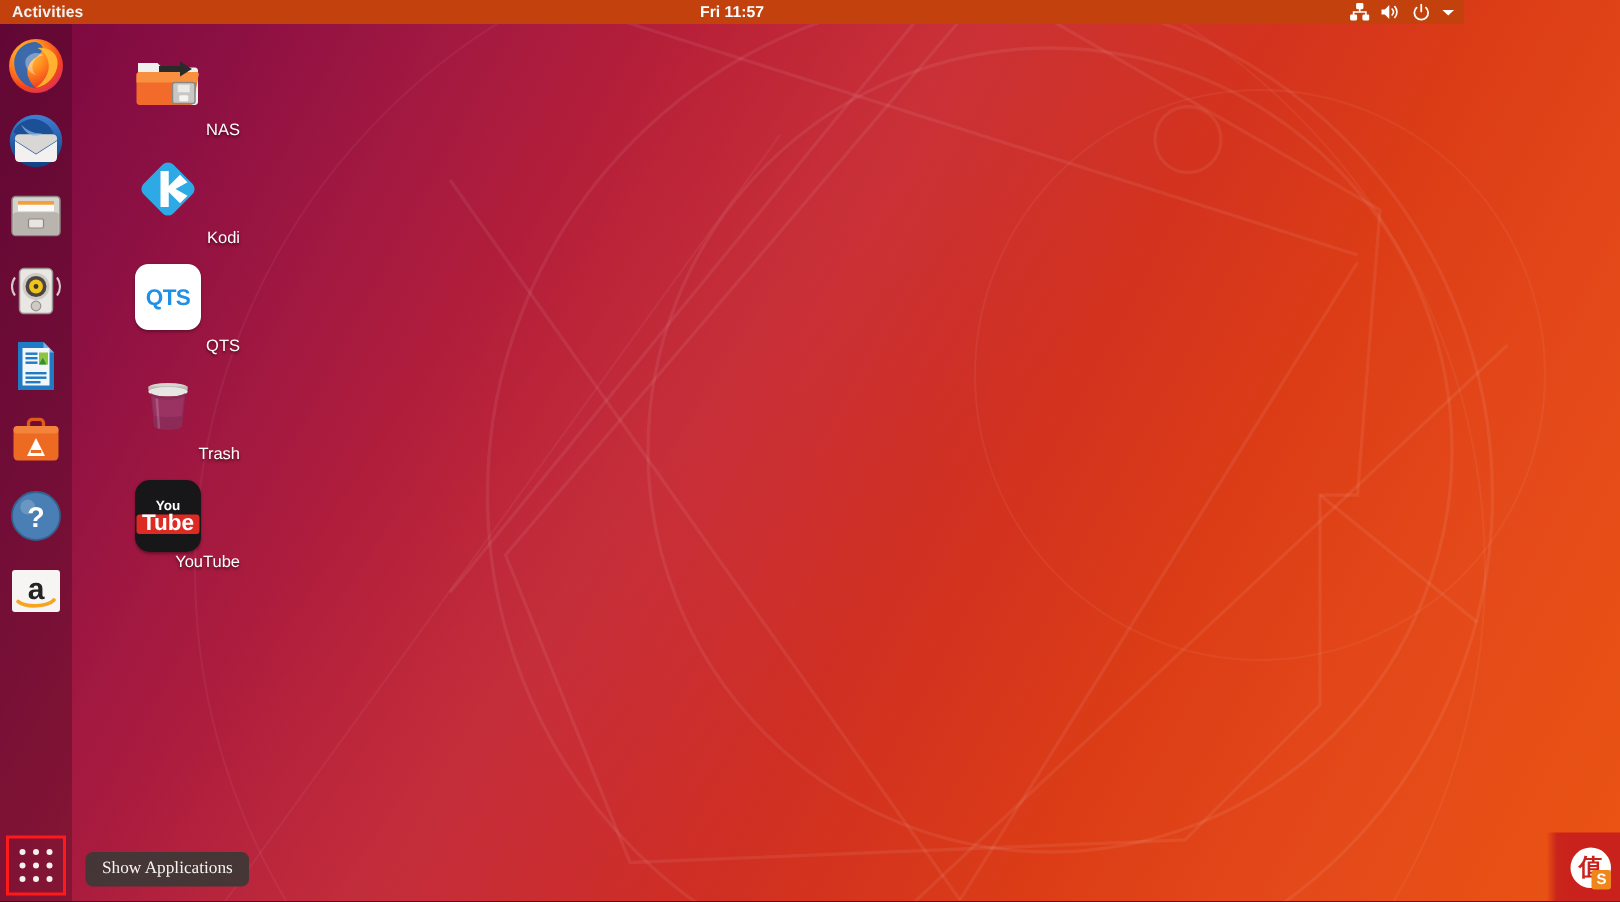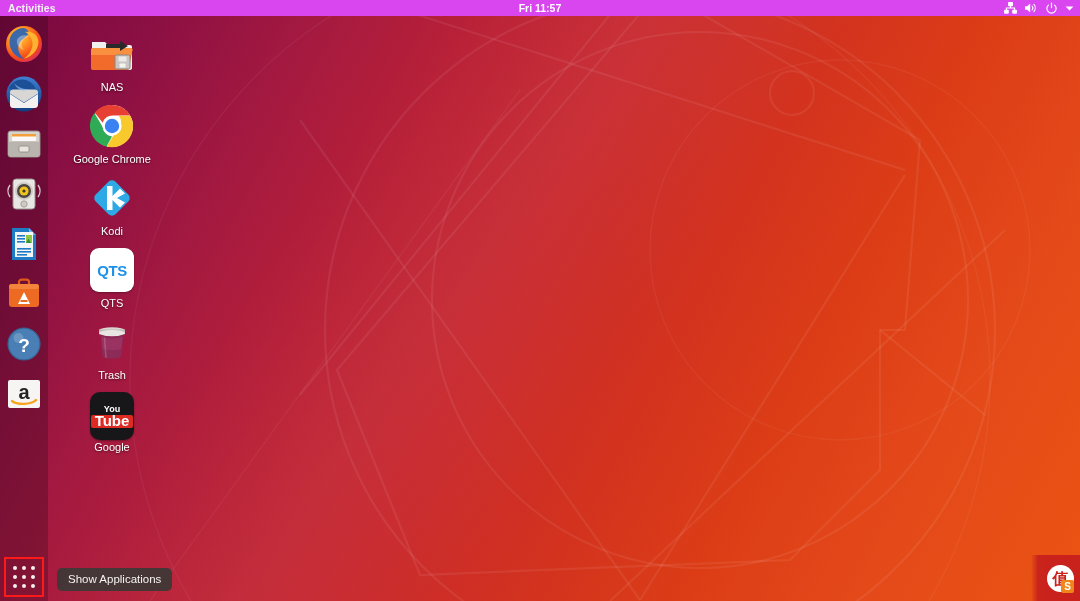--- a/index.html
+++ b/index.html
@@ -38,8 +38,8 @@
 
   
   #topbar {
-    position:absolute; top:0; left:0; width:1080px; height:16px;
-    background:#d946ef;
+    position:absolute; top:0; left:0; width:976px; height:16px;
+    background:#c2410c;
     display:flex; align-items:center;
     color:#ffffff;
     font-size:10.5px; font-weight:bold;

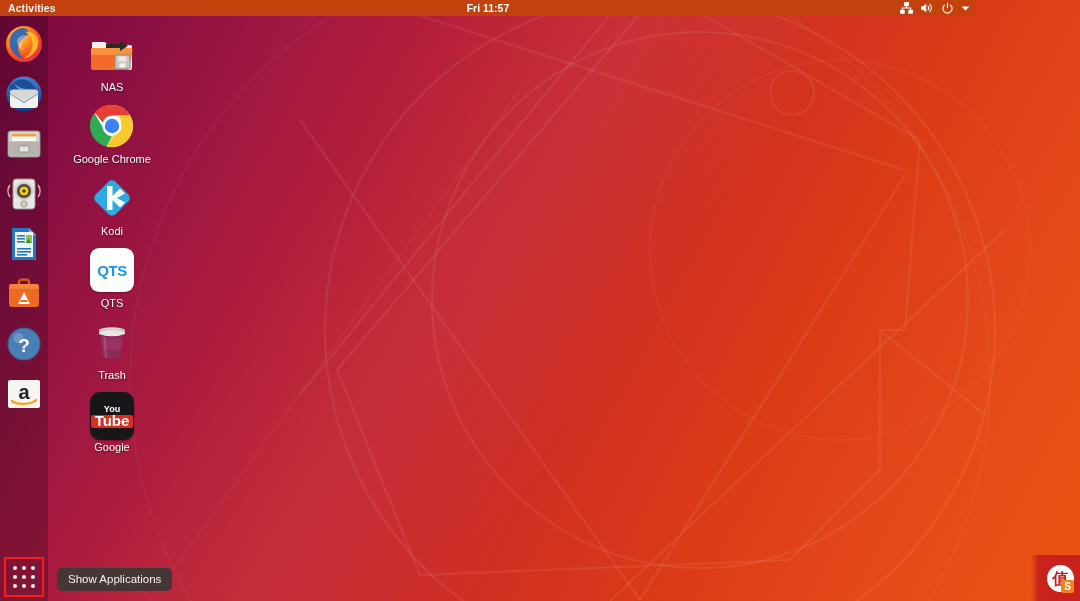--- a/index.html
+++ b/index.html
@@ -107,7 +107,7 @@
   }
   .desk-icon .art { width:48px; height:48px; position:relative; }
   .desk-icon .caption {
-    margin-top:3px; width:96px; text-align:center;
+    margin-top:3px; width:96px; text-align:right;
     color:#ffffff; font-size:11px; line-height:13px;
     text-shadow:0 1px 2px rgba(0,0,0,0.55);
     word-wrap:break-word;

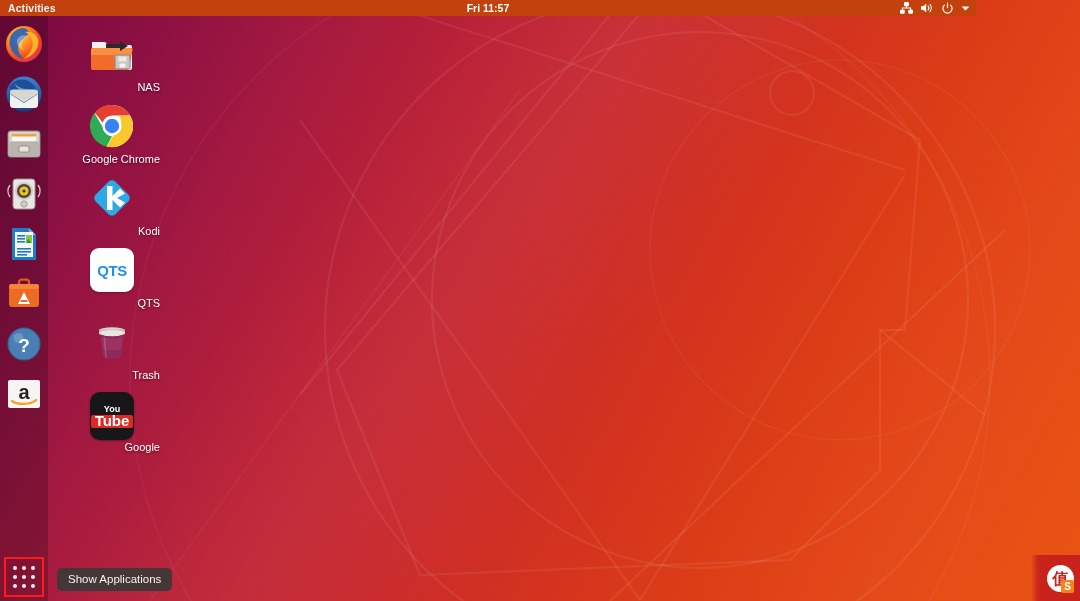--- a/index.html
+++ b/index.html
@@ -371,19 +371,6 @@
       <div class="caption">NAS</div>
     </div>
 
-    <div class="desk-icon">
-      <div class="art">
-        <svg width="48" height="48" viewBox="0 0 48 48">
-          <circle cx="24" cy="24" r="21" fill="#ffffff"></circle>
-          <path d="M24 3 A21 21 0 0 1 42.2 13.6 L24.8 13.6 A10.4 10.4 0 0 0 14.8 20.8 L6.6 10.6 A21 21 0 0 1 24 3 Z" fill="#e74033"></path>
-          <path d="M6.4 10.9 L15.2 26 A10.4 10.4 0 0 0 24 34.4 L18.6 44.4 A21 21 0 0 1 6.4 10.9 Z" fill="#2eab54"></path>
-          <path d="M42.3 13.8 A21 21 0 0 1 18.8 44.5 L27.8 29.6 A10.4 10.4 0 0 0 33 21.6 A10.4 10.4 0 0 0 31 14 Z" fill="#f8c92d"></path>
-          <circle cx="24" cy="24" r="9.6" fill="#ffffff"></circle>
-          <circle cx="24" cy="24" r="7.2" fill="#3a82f4"></circle>
-        </svg>
-      </div>
-      <div class="caption">Google Chrome</div>
-    </div>
 
     <div class="desk-icon">
       <div class="art">

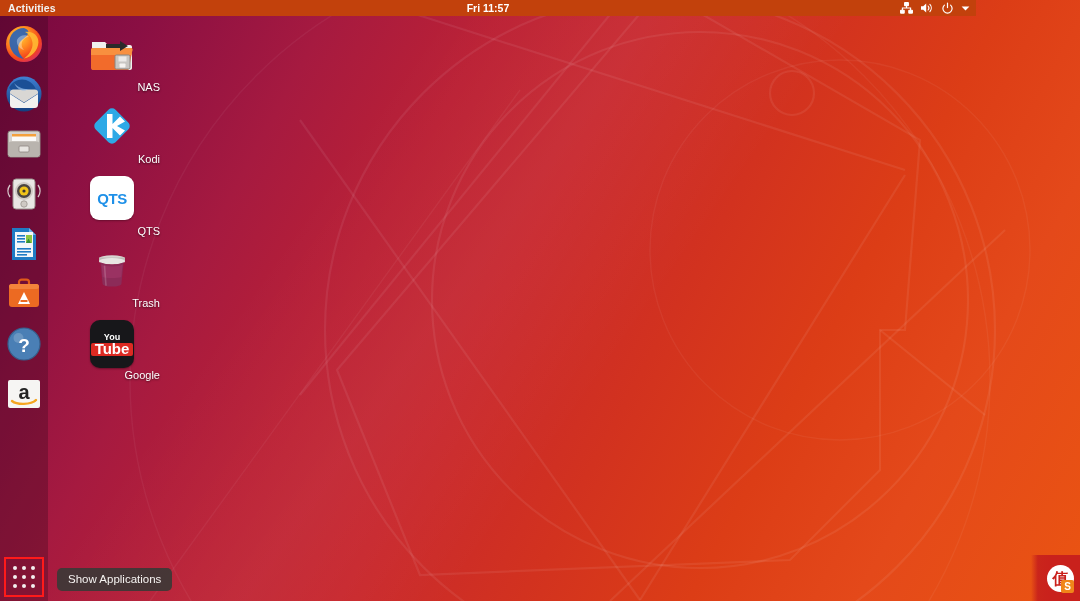--- a/index.html
+++ b/index.html
@@ -412,7 +412,7 @@
           <span class="yt-tube">Tube</span>
         </div>
       </div>
-      <div class="caption">Google</div>
+      <div class="caption">YouTube</div>
     </div>
   </div>
 

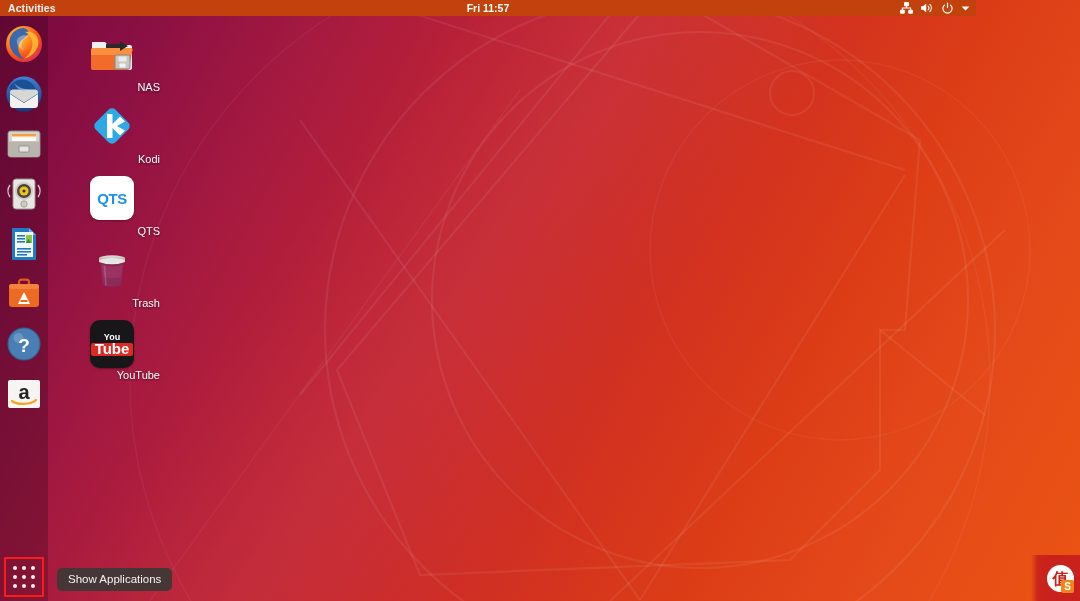--- a/index.html
+++ b/index.html
@@ -91,7 +91,7 @@
     background:rgba(60,56,54,0.92);
     color:#f6f3f1; font-size:11.5px;
     padding:5px 11px 6px 11px; border-radius:5px;
-    white-space:nowrap; z-index:35;
+    white-space:nowrap; z-index:35;font-family:Liberation Serif, serif;
   }
 
   

